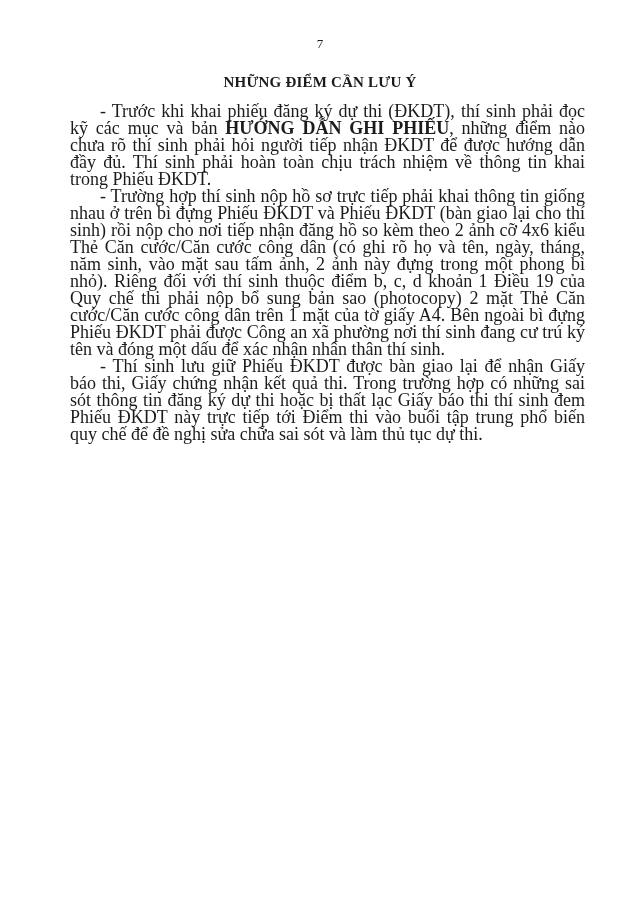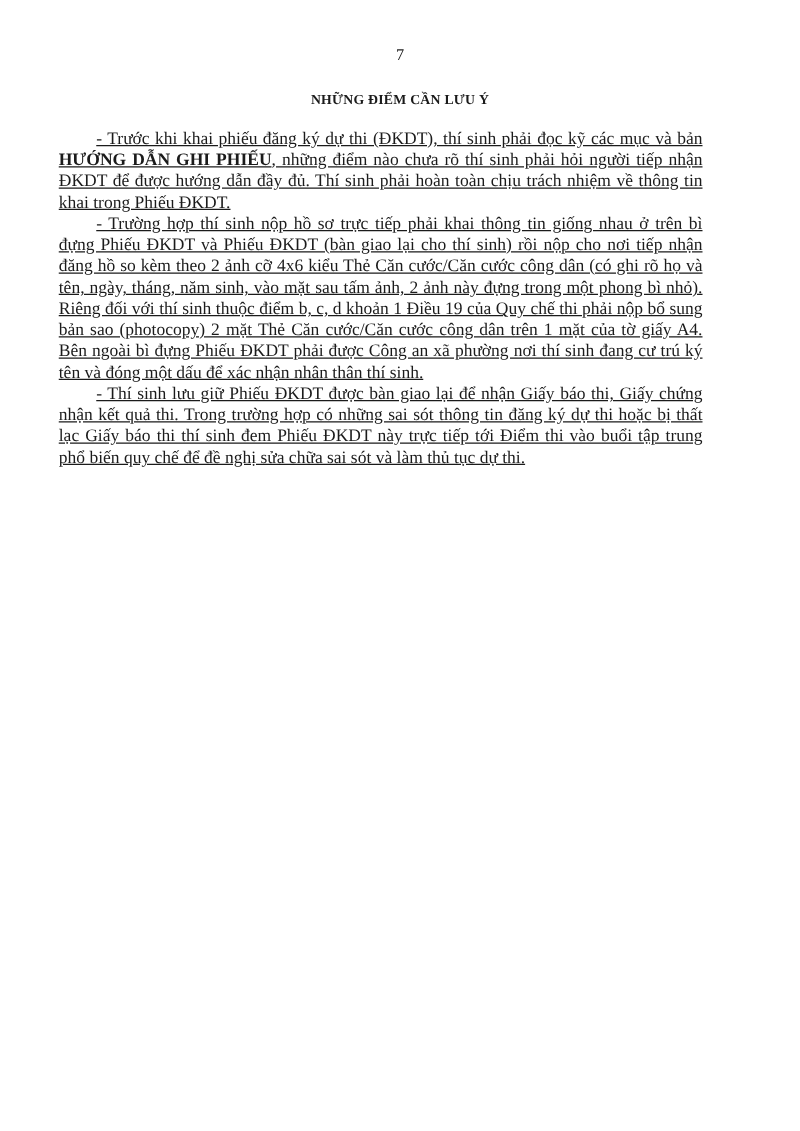--- a/index.html
+++ b/index.html
@@ -35,7 +35,7 @@
     left: 0;
     width: 100%;
     text-align: center;
-    font-size: 11px;
+    font-size: 15px;
     font-weight: bold;
     margin: 0;
     letter-spacing: 0.2px;

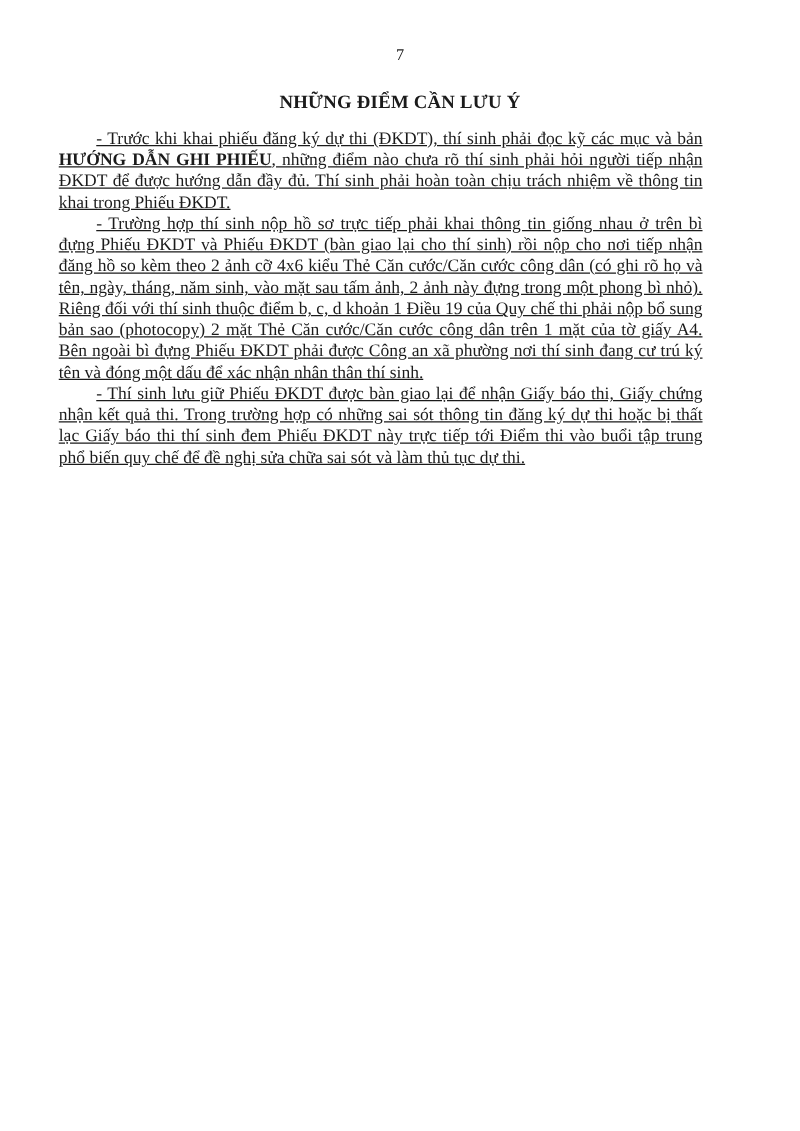--- a/index.html
+++ b/index.html
@@ -43,12 +43,11 @@
   .content {
     position: absolute;
     top: 103px;
-    left: 47px;
+    left: 70px;
     width: 515px;
-    font-size: 14px;
+    font-size: 18px;
     line-height: 17px;
     text-align: justify;
-    text-decoration: underline;
   }
   .para {
     margin: 0;

